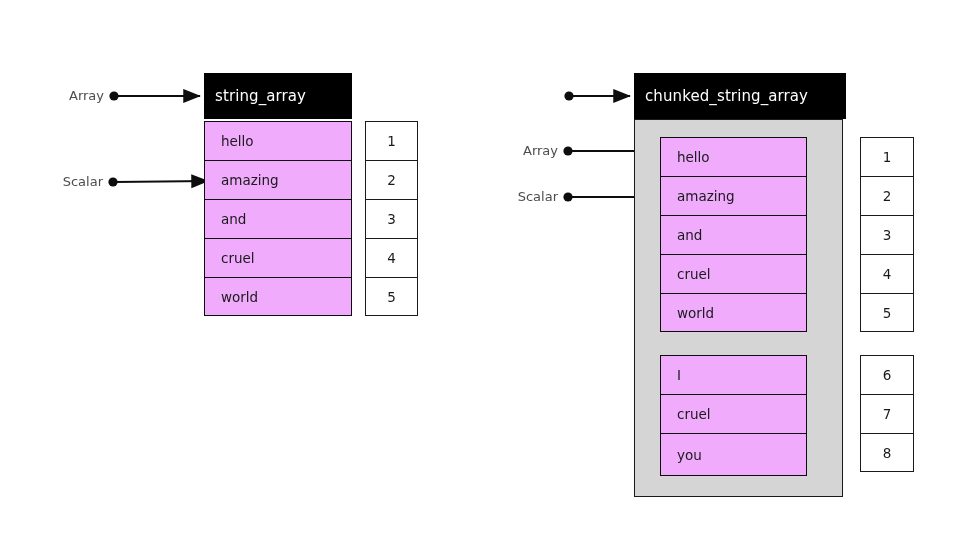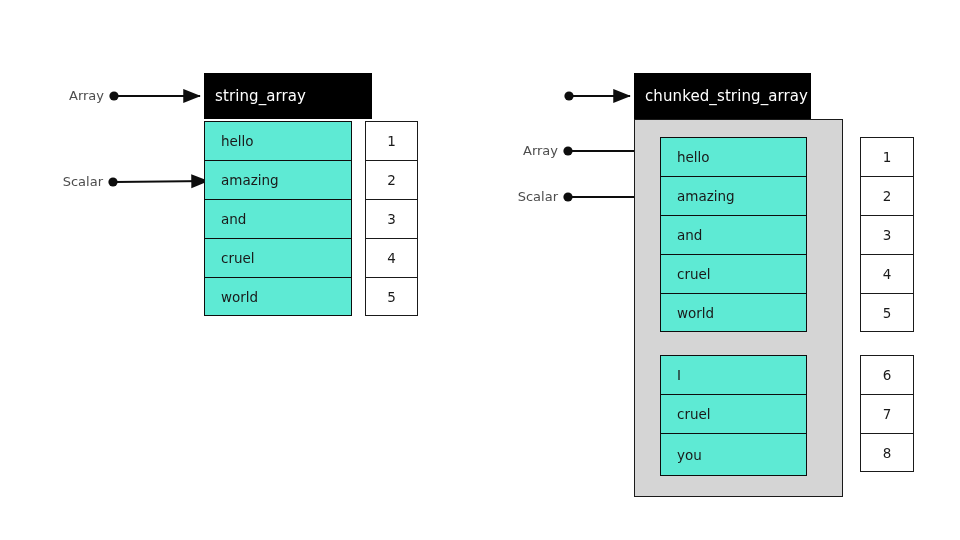--- a/index.html
+++ b/index.html
@@ -127,7 +127,7 @@
 
   <div class="abs ann-label" style="left:0px; top:175px; width:103px;">Scalar</div>
 
-  <div class="abs title-bar" style="left:204px; top:73px; width:168px; height:46px;">string_array</div>
+  <div class="abs title-bar" style="left:204px; top:73px; width:148px; height:46px;">string_array</div>
 
   <div class="abs cell-stack" style="left:204px; top:121px; width:148px;">
     <div class="cell" style="height:39px;">hello</div>

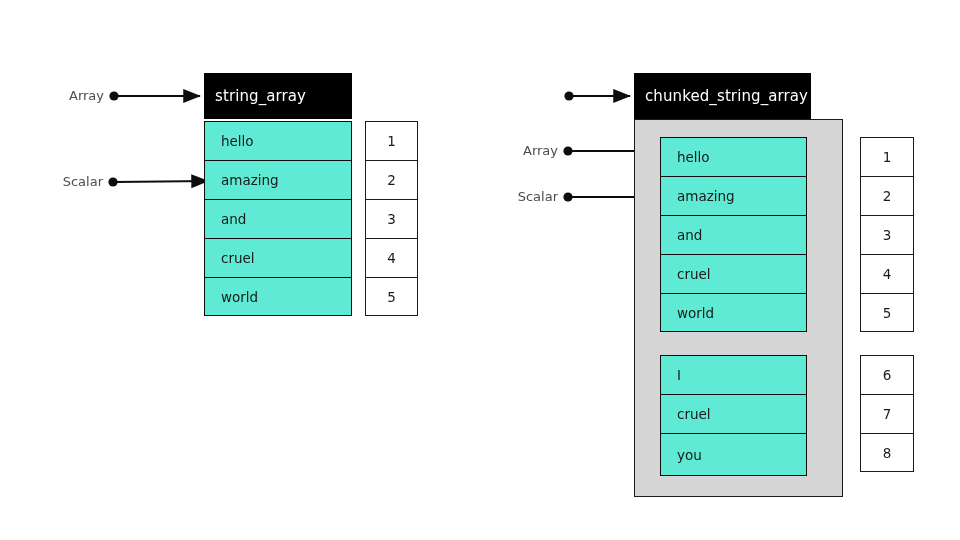--- a/index.html
+++ b/index.html
@@ -150,7 +150,7 @@
 
   <div class="abs ann-label" style="left:400px; top:190px; width:158px;">Scalar</div>
 
-  <div class="abs title-bar" style="left:634px; top:73px; width:177px; height:46px;">chunked_string_array</div>
+  <div class="abs title-bar" style="left:634px; top:73px; width:212px; height:46px;">chunked_string_array</div>
 
   <div class="abs chunk-container" style="left:634px; top:119px; width:209px; height:378px;"></div>
 

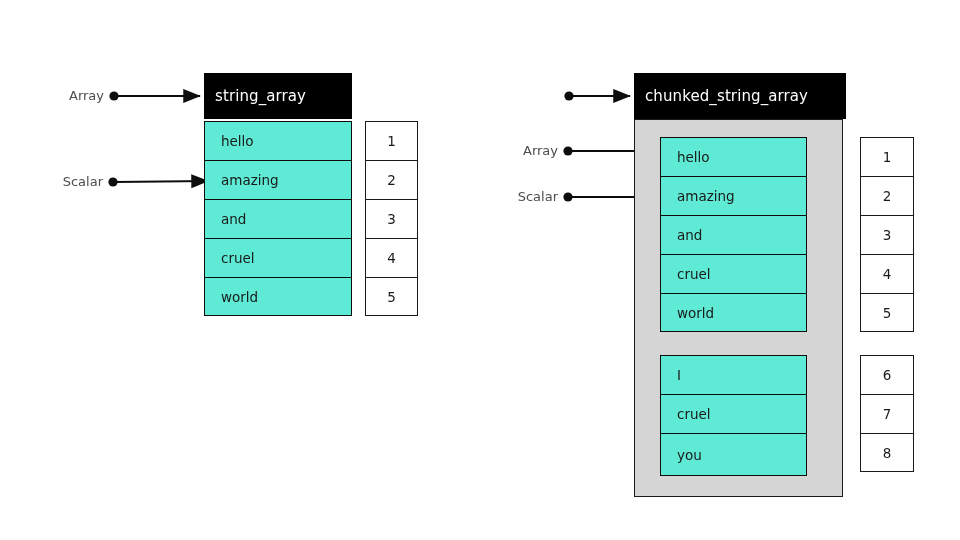--- a/index.html
+++ b/index.html
@@ -45,7 +45,7 @@
   
   .cell-stack { border: 0; }
   .cell {
-    background: #5eead4;
+    background: #f0abfc;
     border: 1.3px solid #0d0d0d;
     border-bottom-width: 0;
     color: #1a1a1a;

